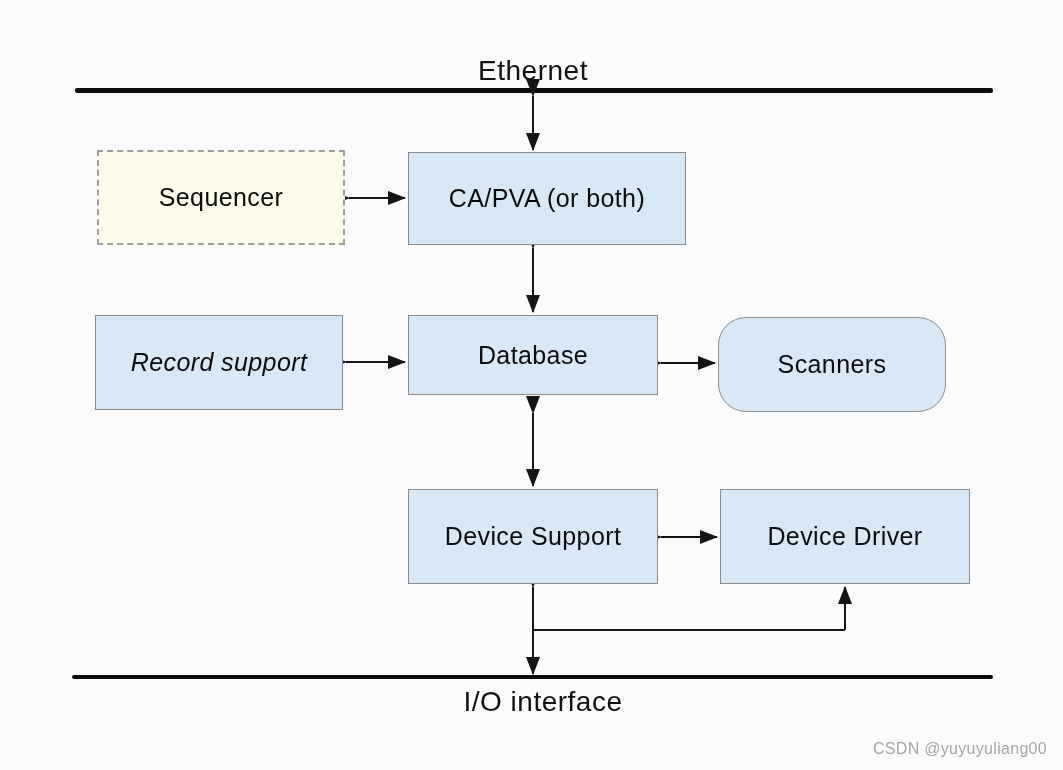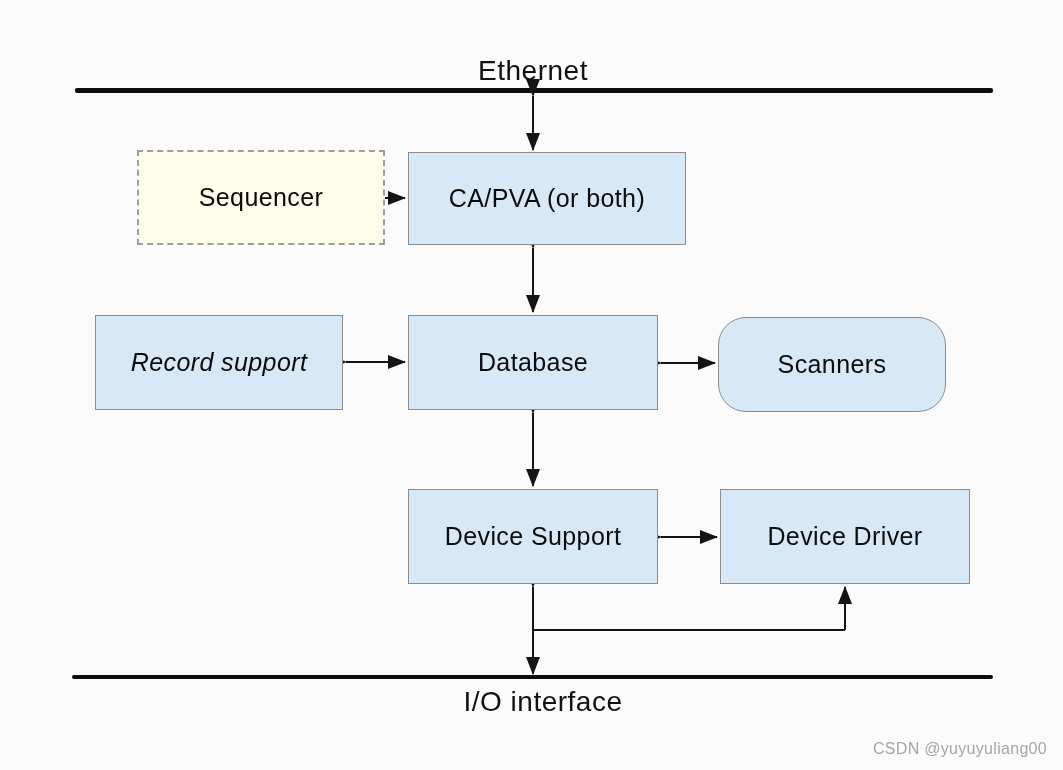--- a/index.html
+++ b/index.html
@@ -49,7 +49,6 @@
   .node.sequencer {
     background: #fdfce9;
     border: 2px dashed #9e9e9e;
-    margin-left: 40px;
   }
   .n-sequencer      { left: 97px;  top: 150px; width: 248px; height: 95px; }
   .n-capva          { left: 408px; top: 152px; width: 278px; height: 93px; }

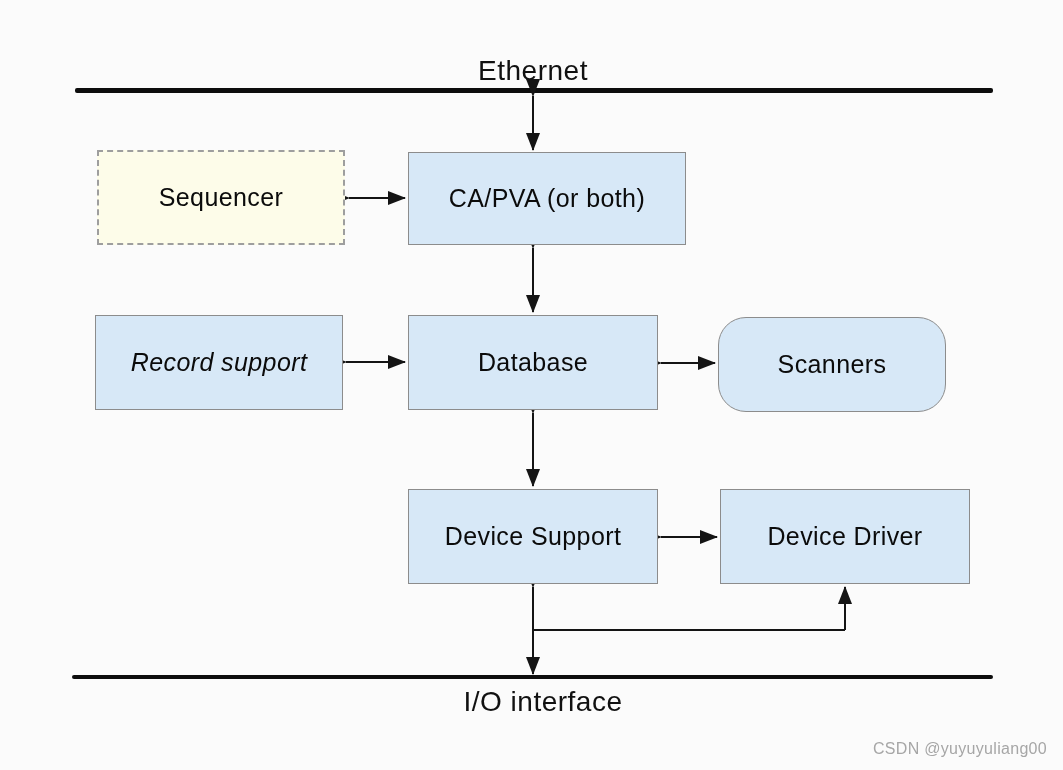--- a/index.html
+++ b/index.html
@@ -53,7 +53,7 @@
   .n-sequencer      { left: 97px;  top: 150px; width: 248px; height: 95px; }
   .n-capva          { left: 408px; top: 152px; width: 278px; height: 93px; }
   .n-record-support { left: 95px;  top: 315px; width: 248px; height: 95px; font-style: italic; }
-  .n-database       { left: 408px; top: 315px; width: 250px; height: 95px; }
+  .n-database       { left: 408px; top: 315px; width: 250px; height: 80px; }
   .n-scanners       { left: 718px; top: 317px; width: 228px; height: 95px; border-radius: 28px; }
   .n-device-support { left: 408px; top: 489px; width: 250px; height: 95px; }
   .n-device-driver  { left: 720px; top: 489px; width: 250px; height: 95px; }

